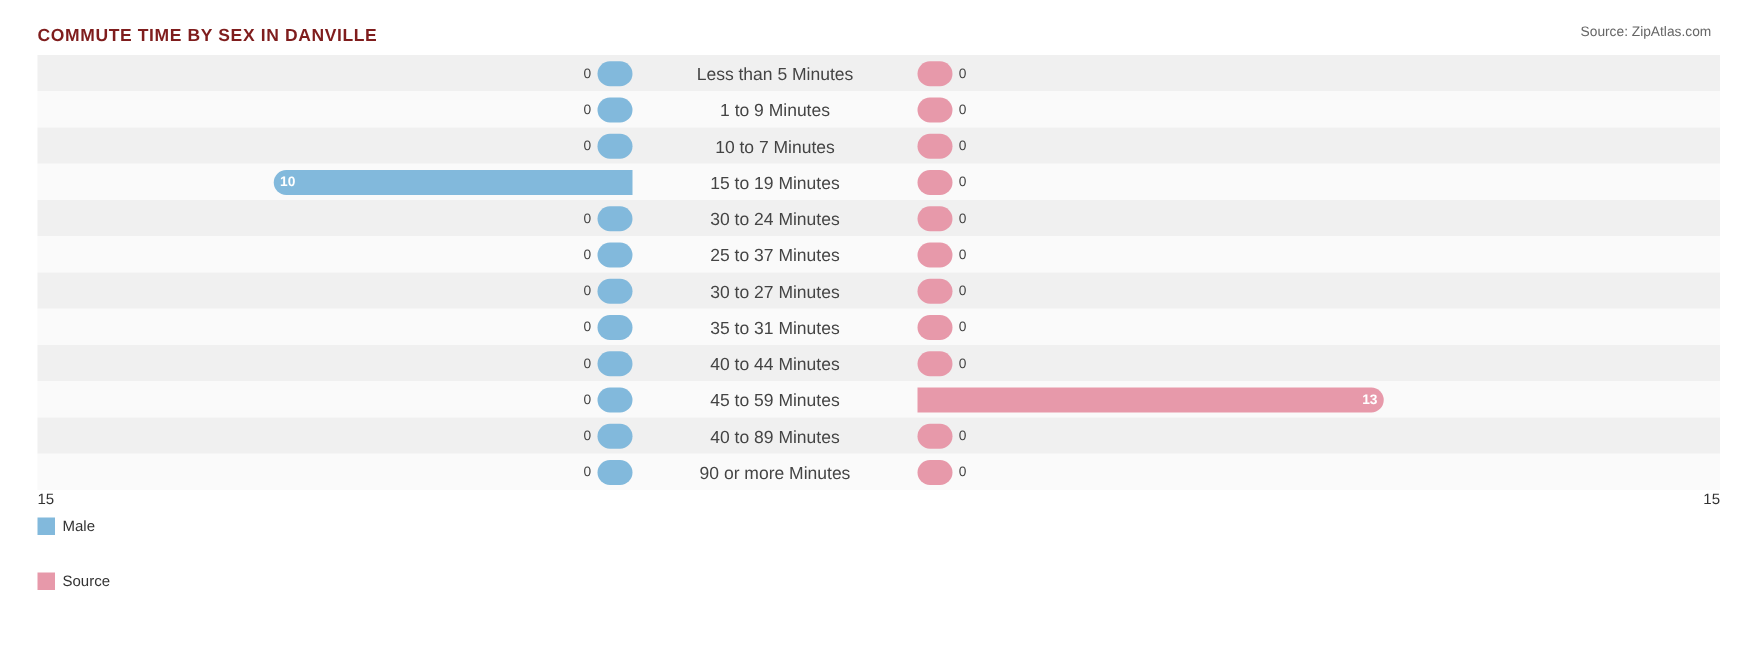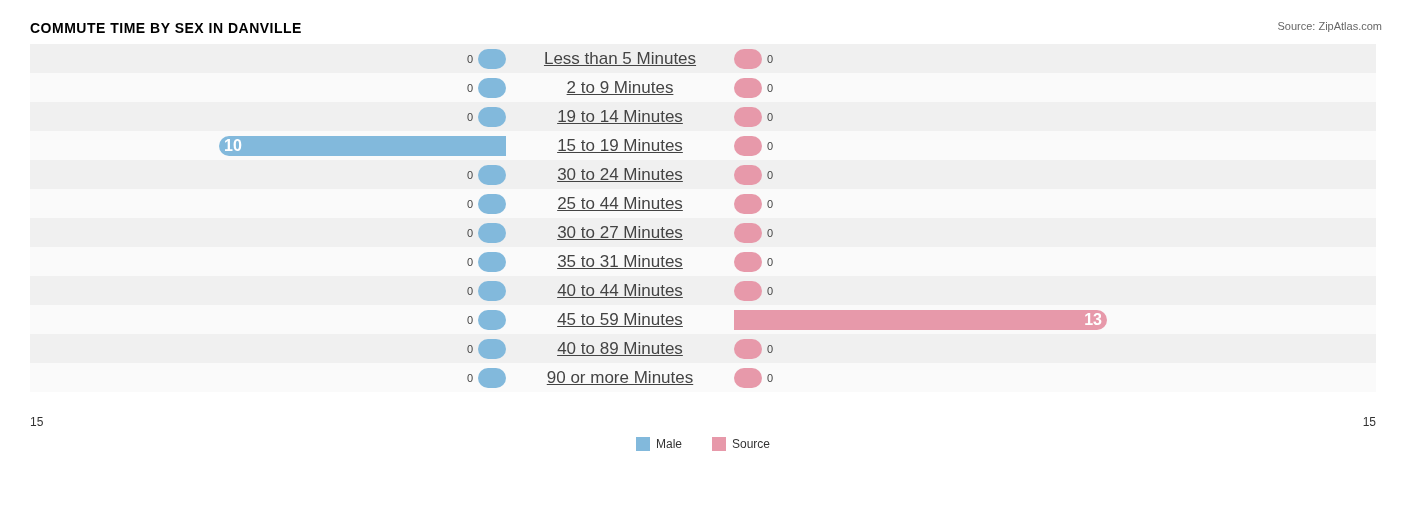--- a/index.html
+++ b/index.html
@@ -22,7 +22,7 @@
     .chart-title {
       font-size: 14px;
       font-weight: bold;
-      color: #000000;
+      color: #7f1d1d;
       text-transform: uppercase;
       letter-spacing: 0.5px;
       margin-bottom: 8px;

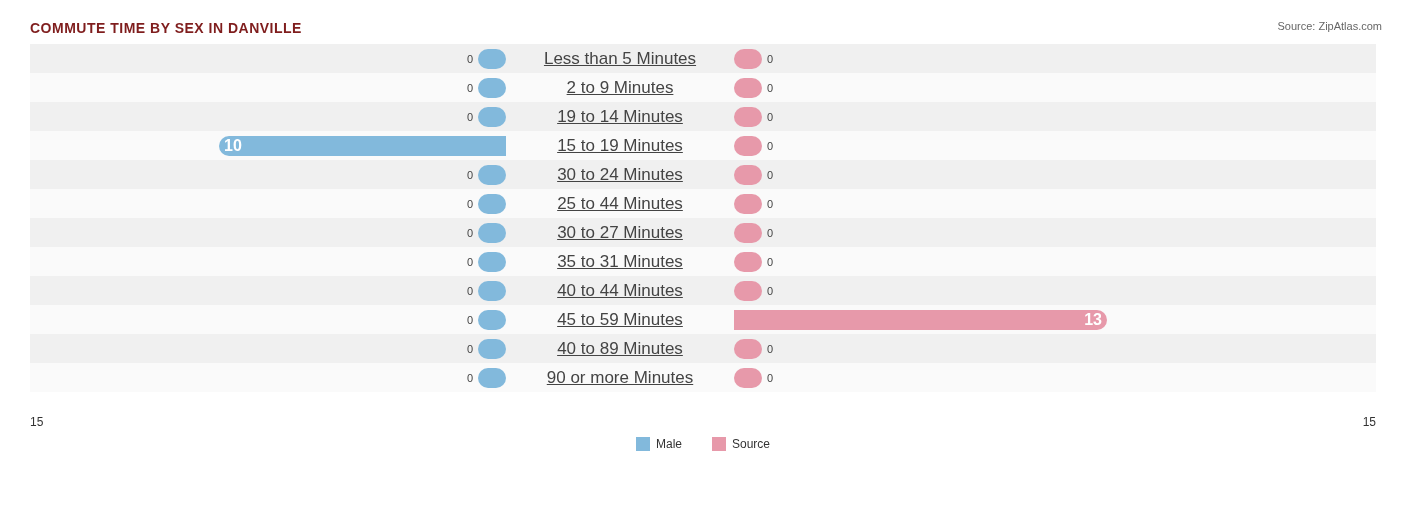--- a/index.html
+++ b/index.html
@@ -31,7 +31,7 @@
     .source-label {
       position: absolute;
       top: 20px;
-      right: 24px;
+      right: 37px;
       font-size: 11px;
       color: #666;
     }

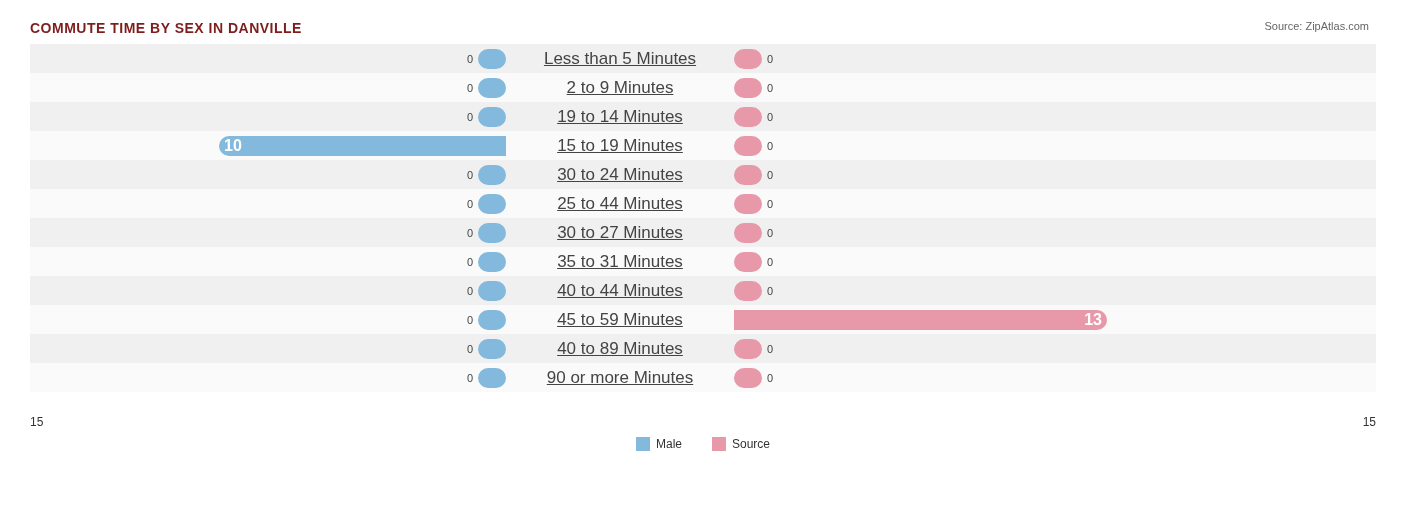--- a/index.html
+++ b/index.html
@@ -100,11 +100,10 @@
     .center-label-area {
       width: 220px;
       text-align: center;
-      font-size: 17px;
+      font-size: 14px;
       color: #444;
       white-space: nowrap;
       flex-shrink: 0;
-      text-decoration: underline;
     }
 
     .right-bar-area {

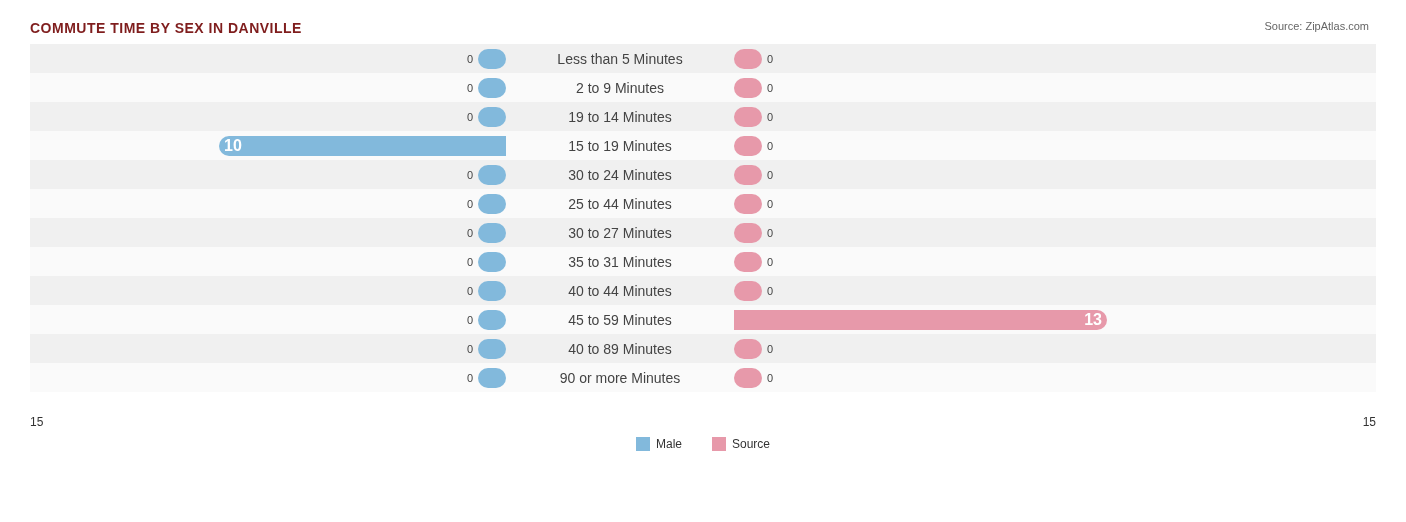--- a/index.html
+++ b/index.html
@@ -199,7 +199,7 @@
           <div class="stub-blue"></div>
         </div>
 
-      <div class="center-label-area">2 to 9 Minutes</div>
+      <div class="center-label-area">1 to 9 Minutes</div>
 
         <div class="right-bar-area">
           <div class="stub-pink"></div>

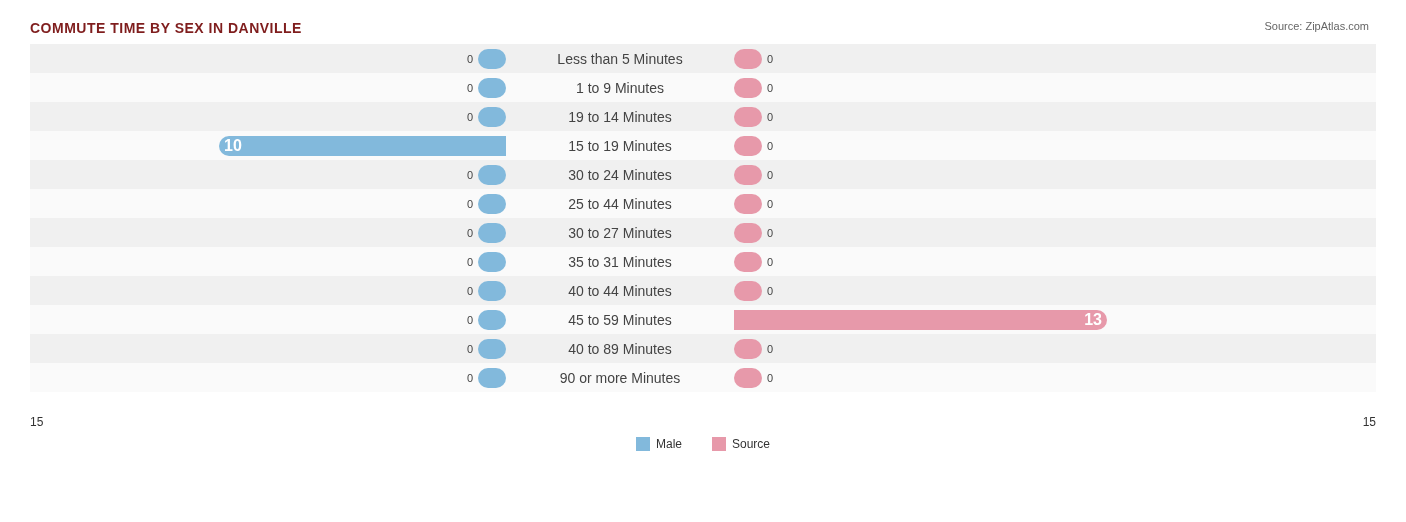--- a/index.html
+++ b/index.html
@@ -214,7 +214,7 @@
           <div class="stub-blue"></div>
         </div>
 
-      <div class="center-label-area">19 to 14 Minutes</div>
+      <div class="center-label-area">10 to 7 Minutes</div>
 
         <div class="right-bar-area">
           <div class="stub-pink"></div>

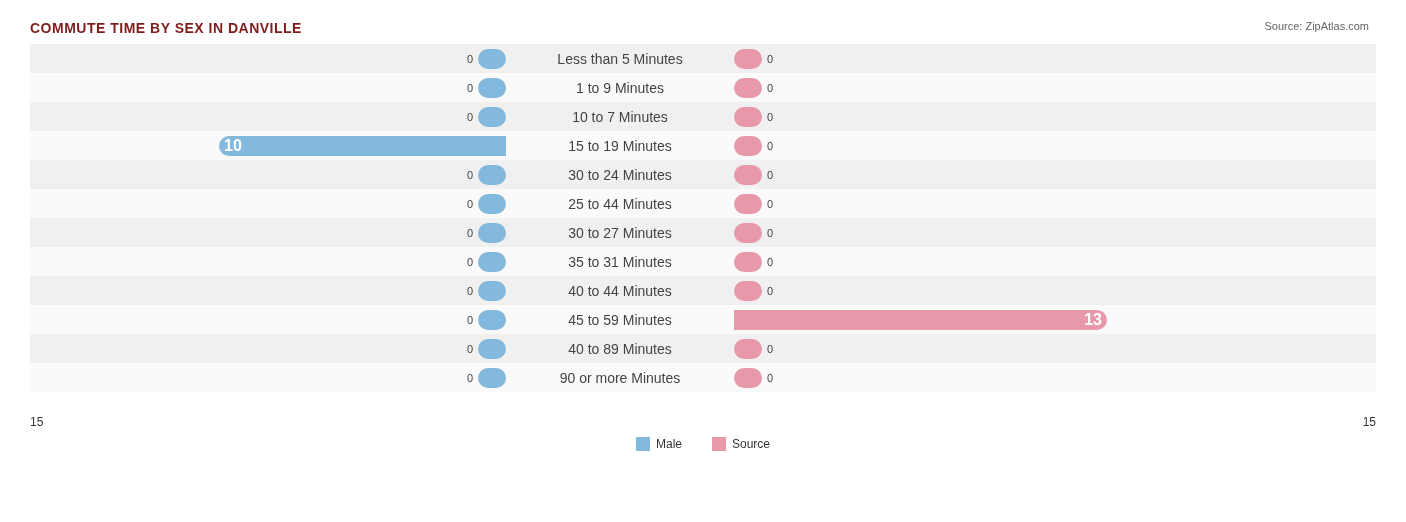--- a/index.html
+++ b/index.html
@@ -163,7 +163,7 @@
     }
 
     .num-inside-white {
-      font-size: 16px;
+      font-size: 11px;
       color: #fff;
       font-weight: bold;
       padding: 0 5px;

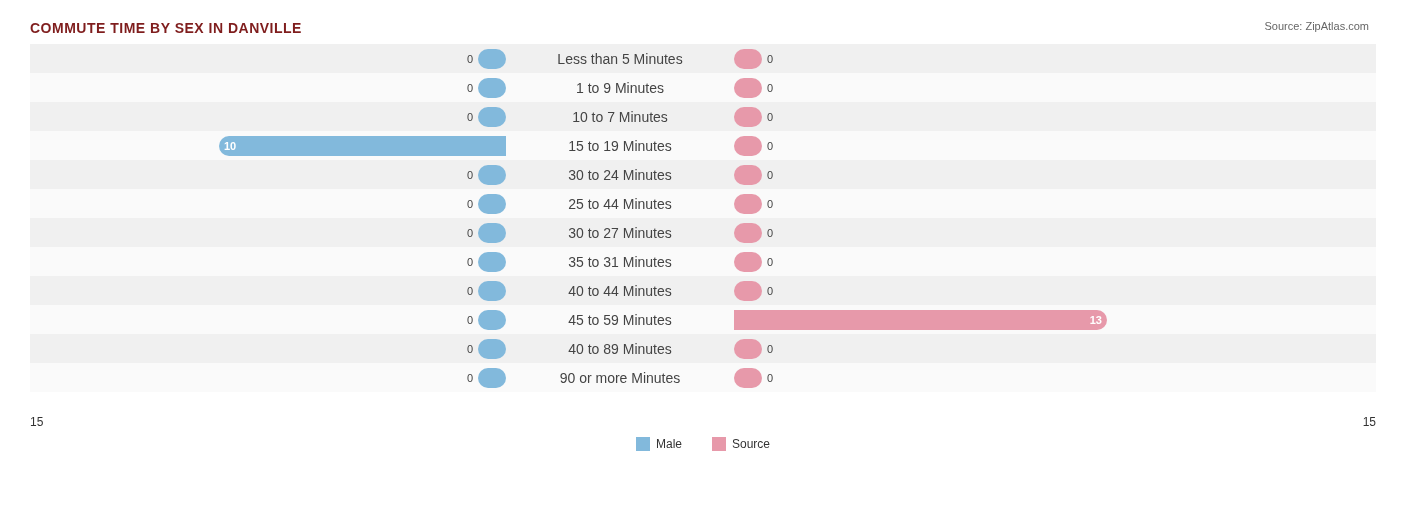--- a/index.html
+++ b/index.html
@@ -260,7 +260,7 @@
           <div class="stub-blue"></div>
         </div>
 
-      <div class="center-label-area">25 to 44 Minutes</div>
+      <div class="center-label-area">25 to 37 Minutes</div>
 
         <div class="right-bar-area">
           <div class="stub-pink"></div>

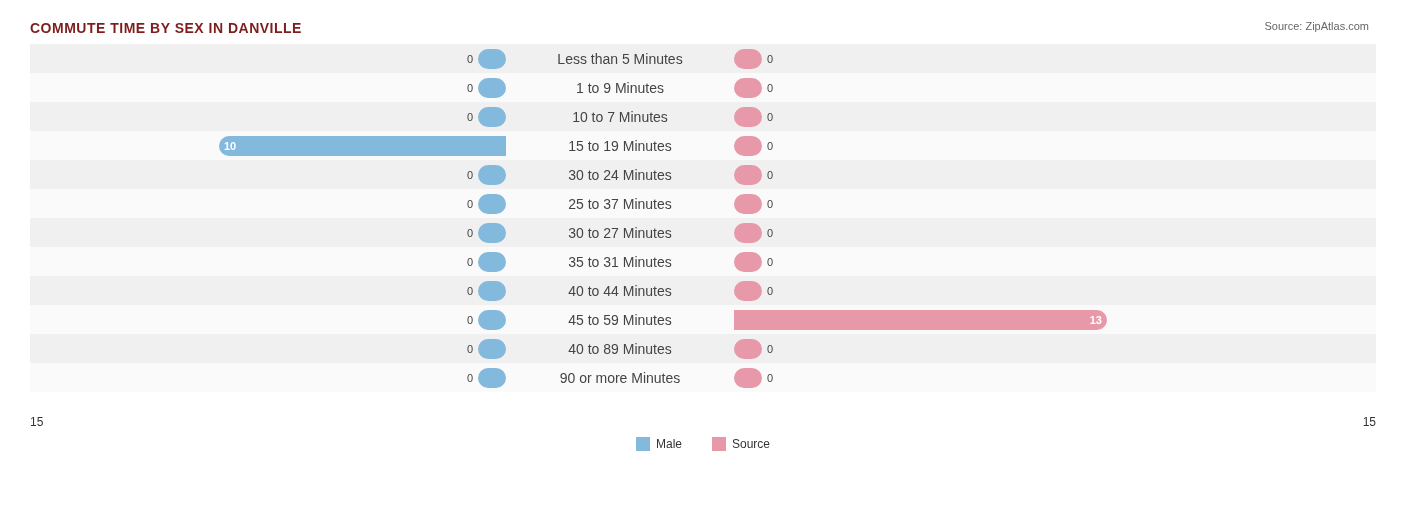--- a/index.html
+++ b/index.html
@@ -39,7 +39,7 @@
     .axis-labels {
       display: flex;
       justify-content: space-between;
-      margin-top: 23px;
+      margin-top: 0;
       padding: 0 0px;
     }
 

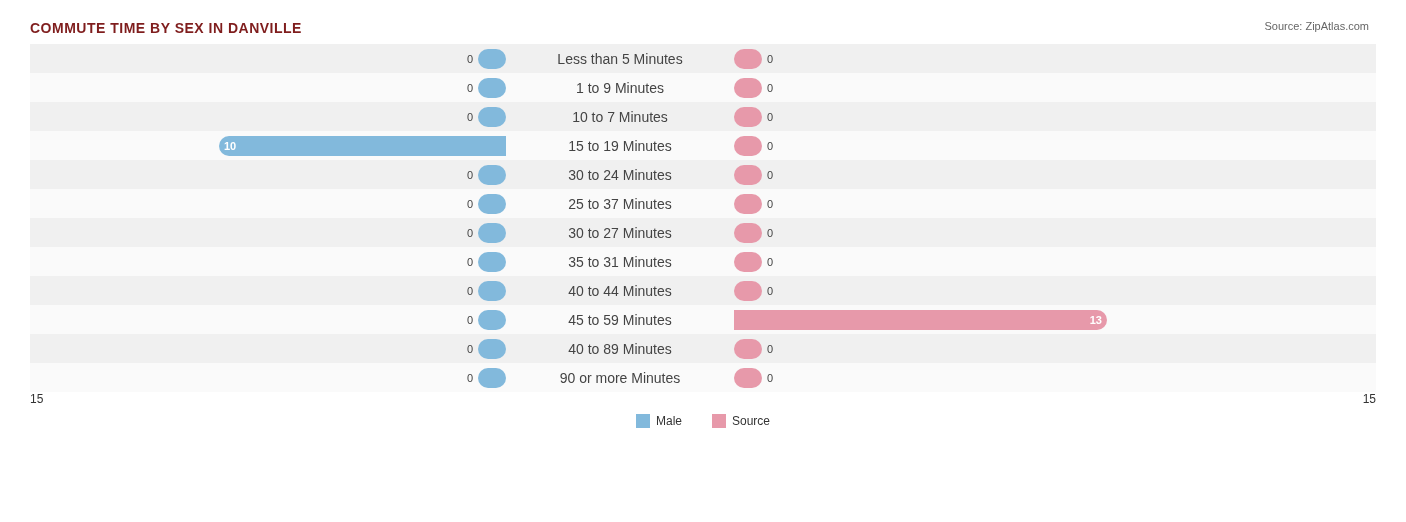--- a/index.html
+++ b/index.html
@@ -53,6 +53,7 @@
       justify-content: center;
       gap: 30px;
       margin-top: 8px;
+      flex-direction: column;
     }
 
     .legend-item {

